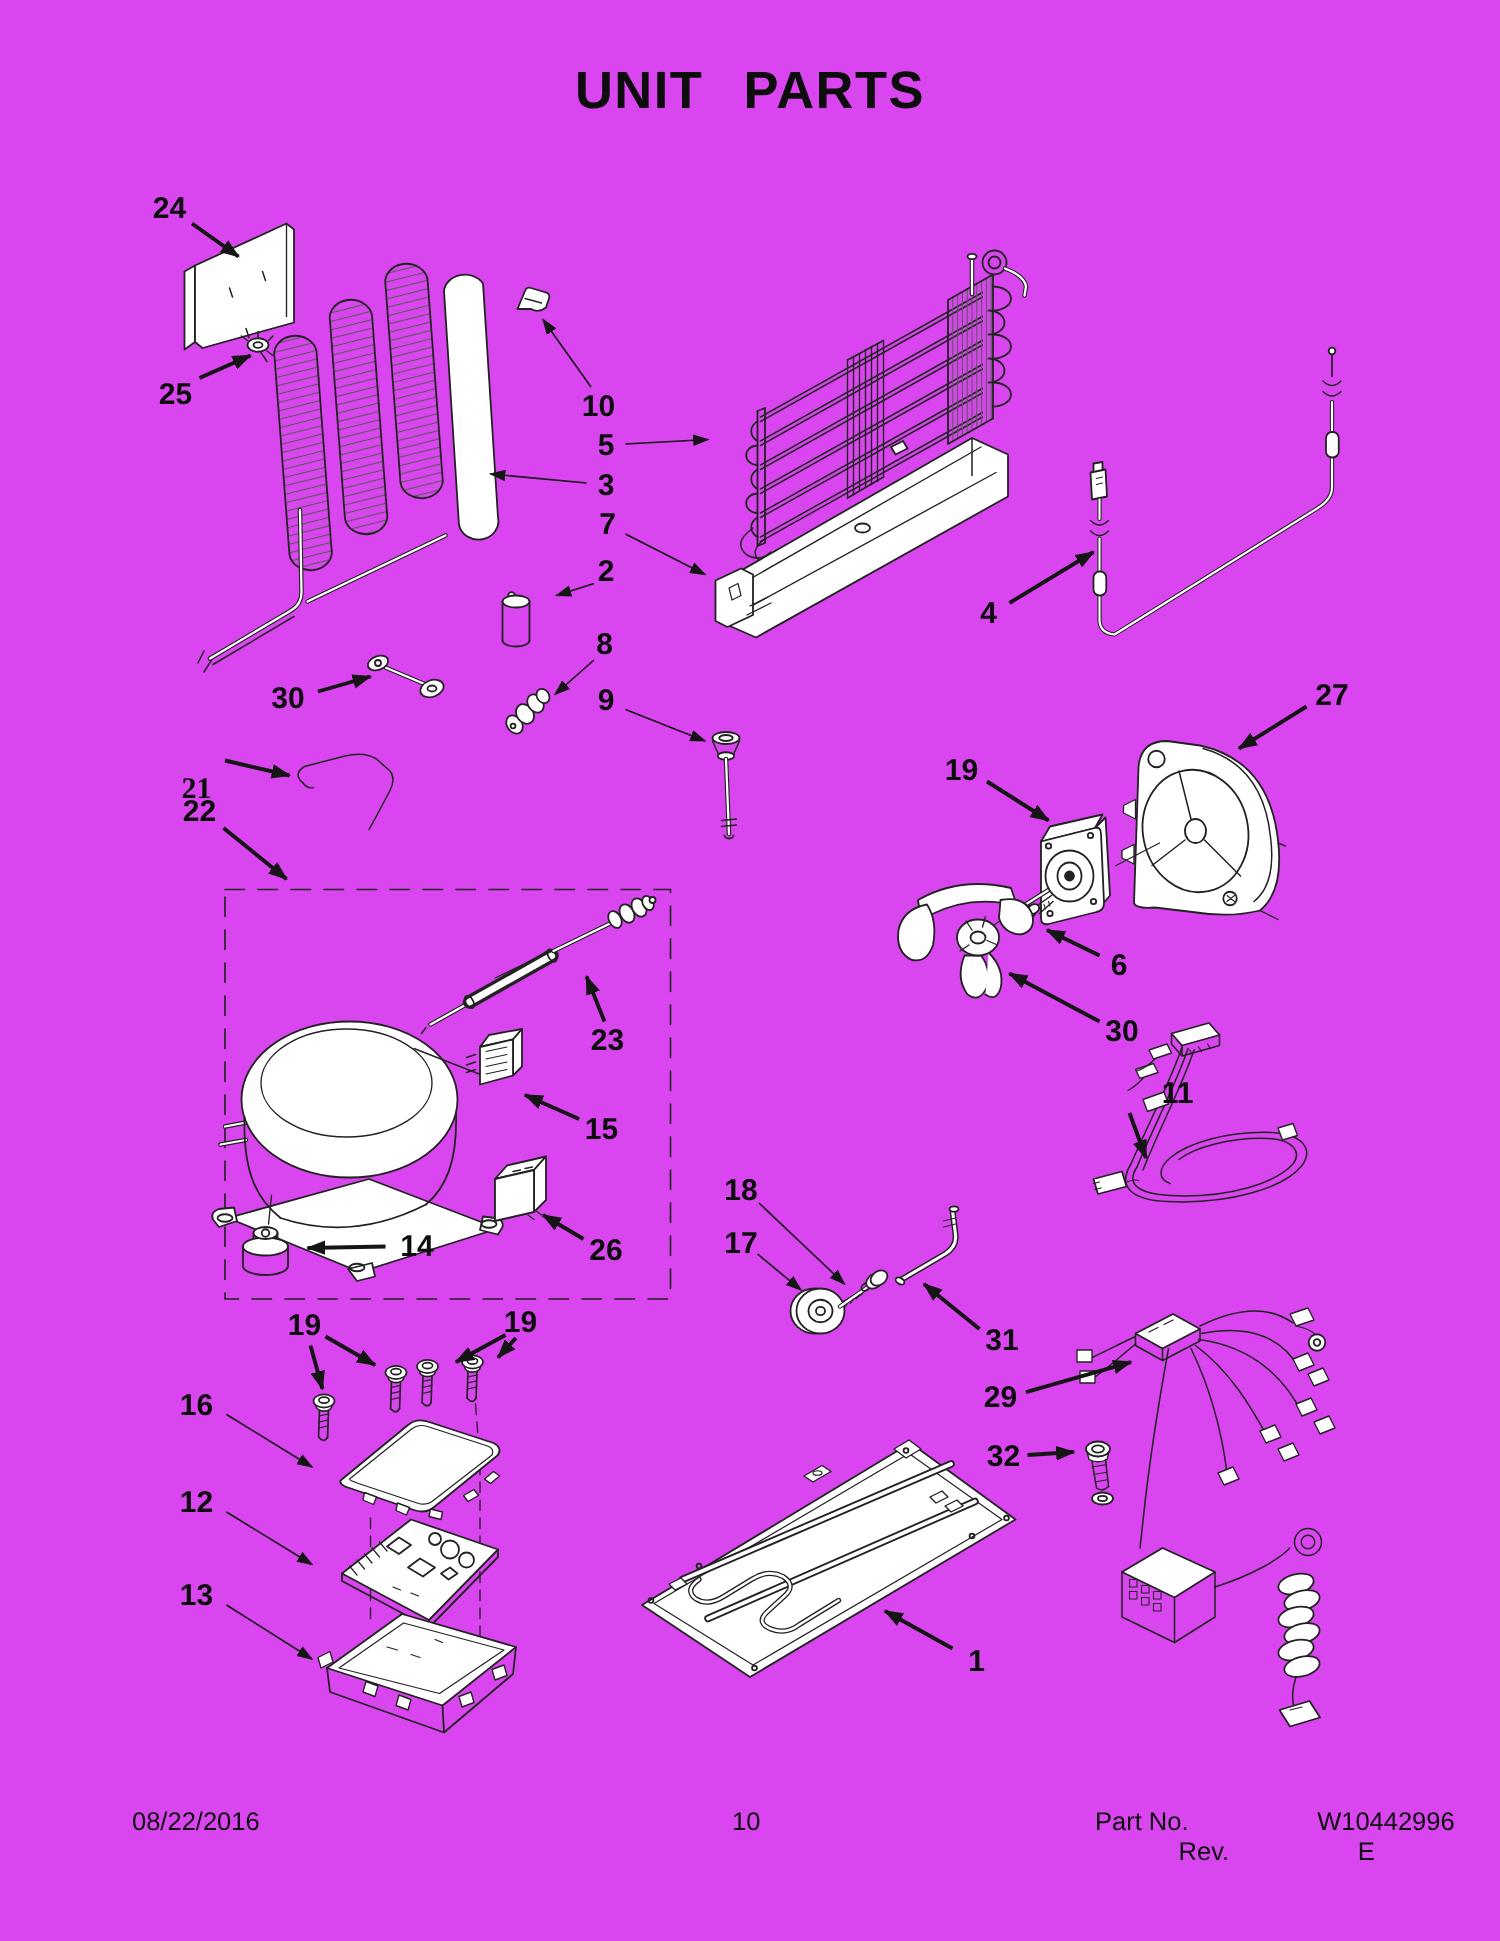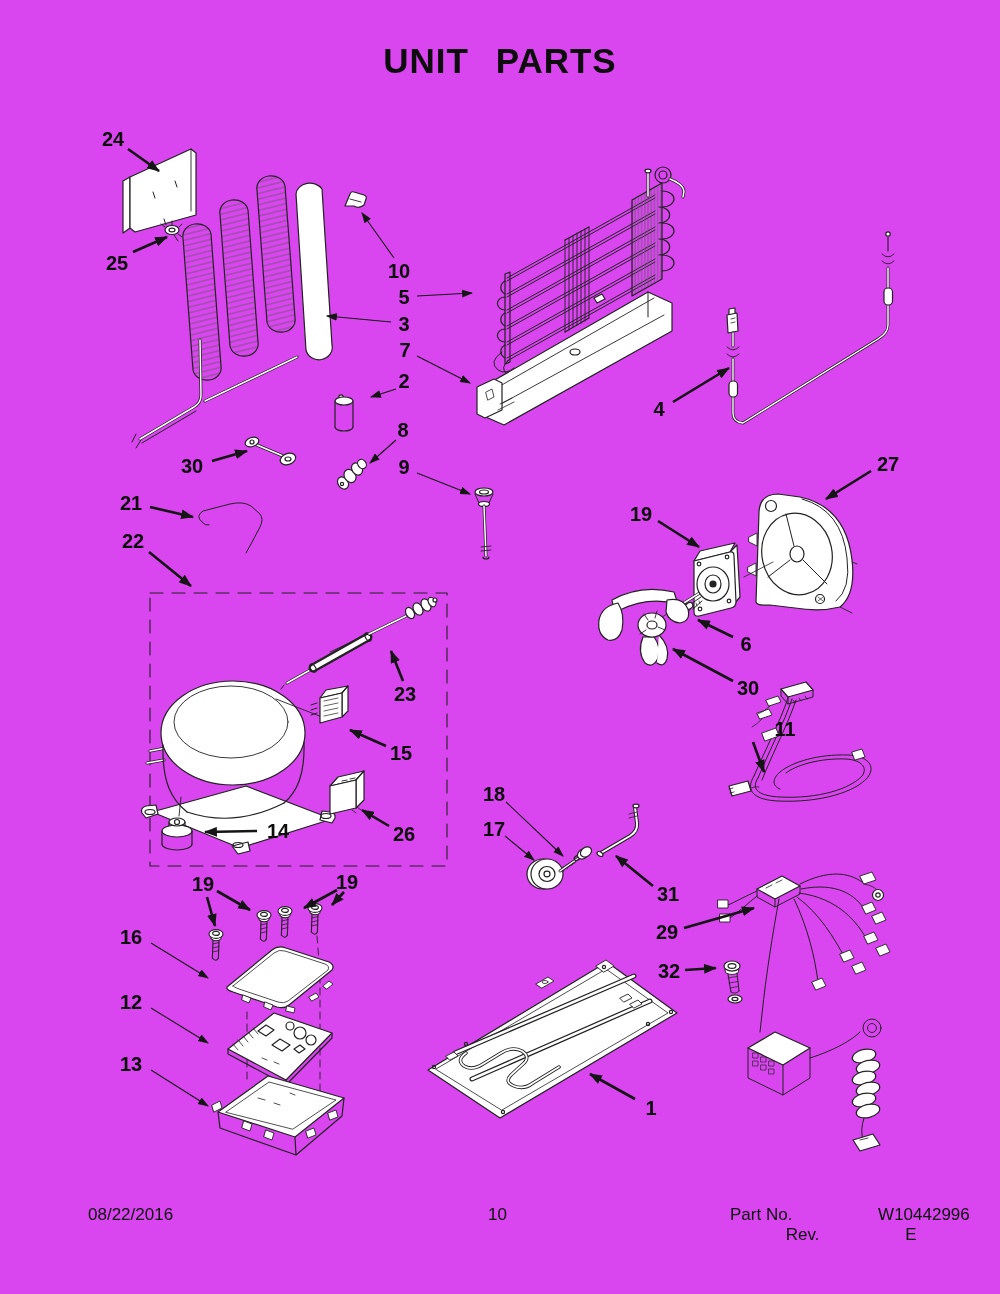--- a/index.html
+++ b/index.html
@@ -528,7 +528,7 @@
       <div class="callout" style="left: 748px; top: 688px;">30</div>
       <div class="callout" style="left: 749px; top: 729px; margin-left: 36px;">11</div>
       <div class="callout" style="left: 192px; top: 466px;">30</div>
-      <div class="callout" style="left: 131px; top: 503px;">21</div>
+      <div class="callout" style="left: 131px; top: 526px; font-family: Liberation Serif, serif;">21</div>
       <div class="callout" style="left: 133px; top: 541px;">22</div>
       <div class="callout" style="left: 405px; top: 694px;">23</div>
       <div class="callout" style="left: 401px; top: 753px;">15</div>

